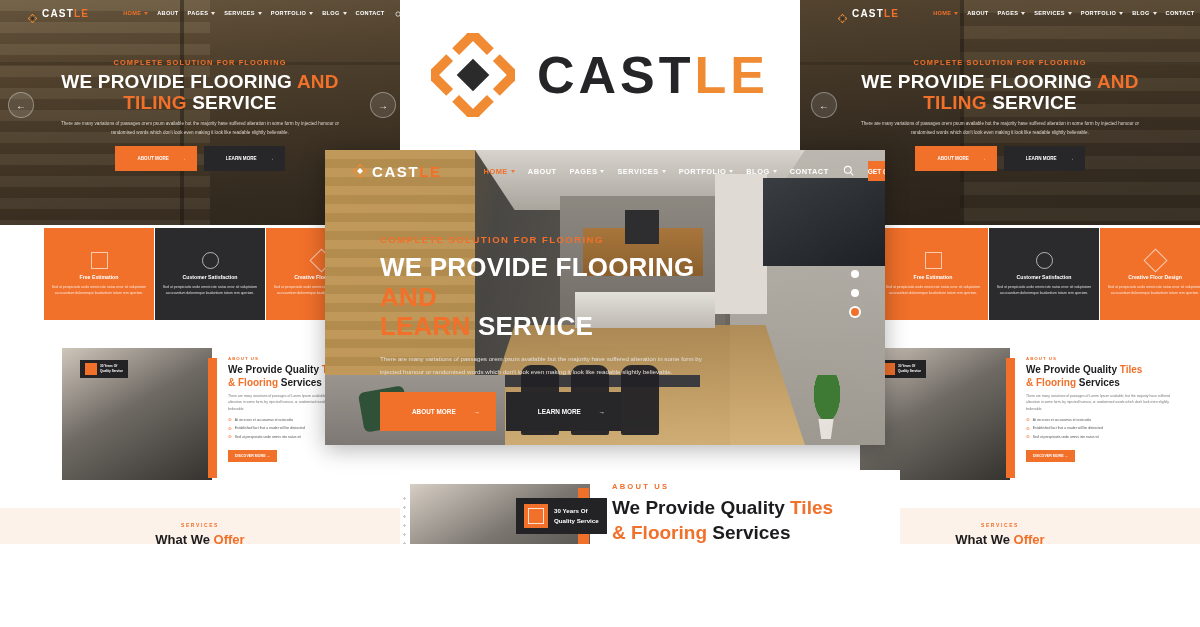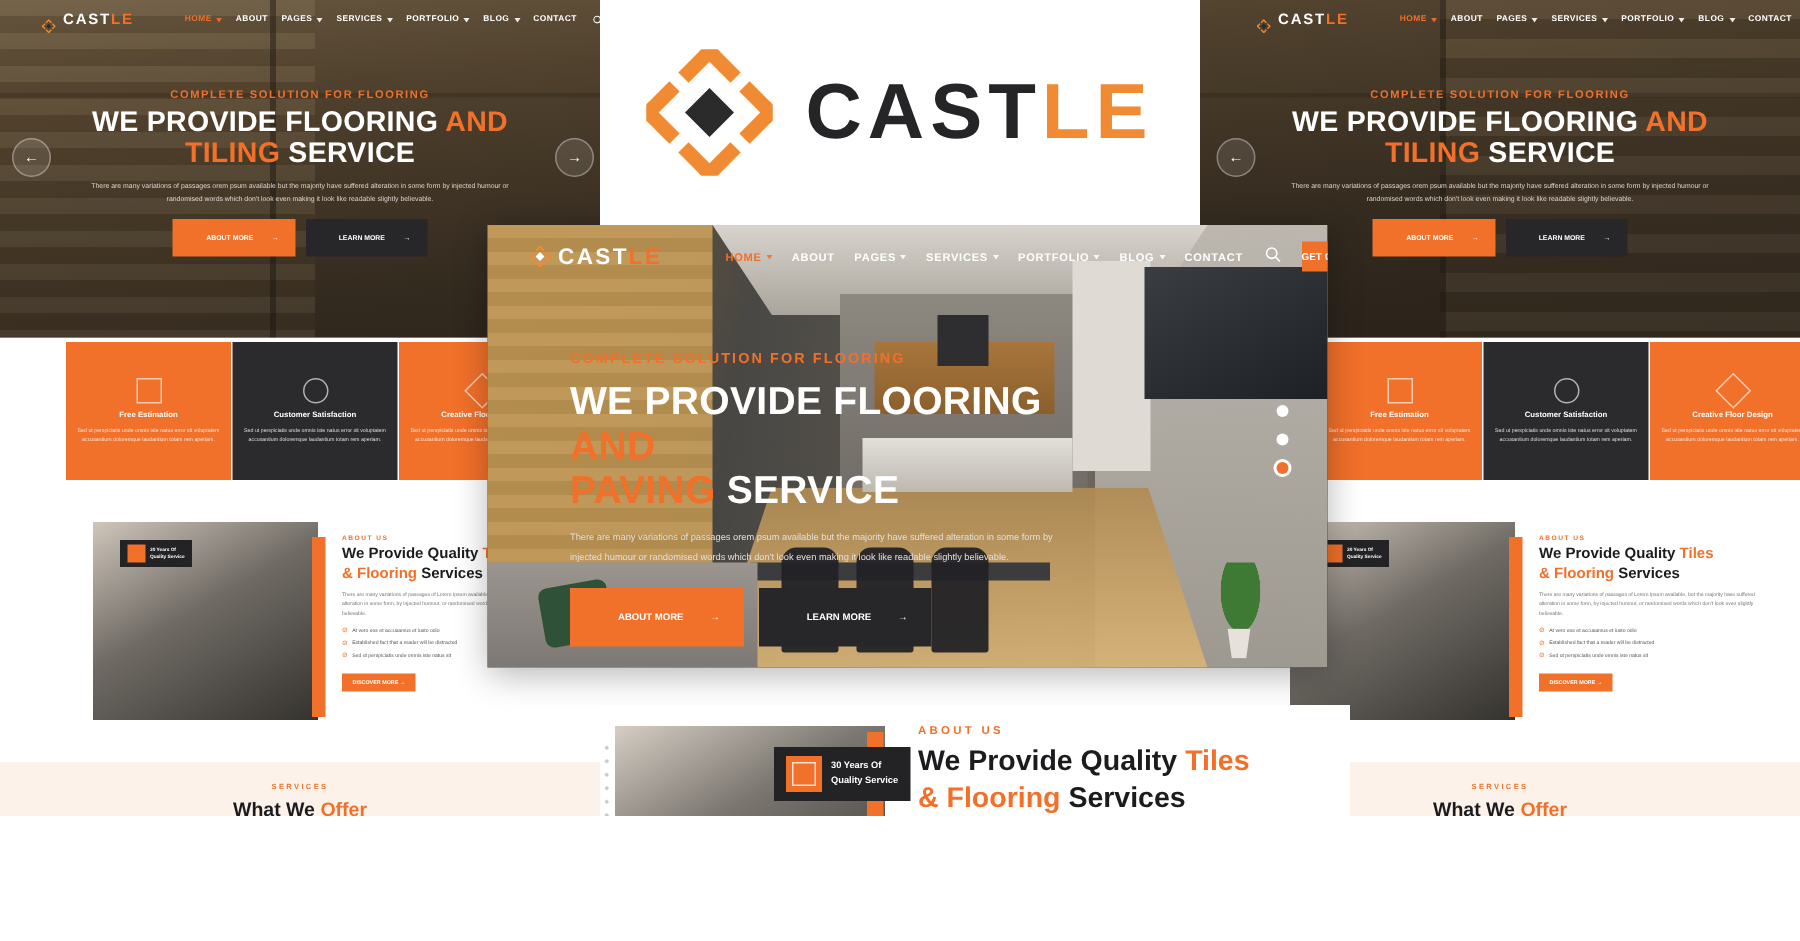--- a/index.html
+++ b/index.html
@@ -547,7 +547,7 @@
       <div class="pk">COMPLETE SOLUTION FOR FLOORING</div>
       <div class="ph1">
         <span>WE PROVIDE FLOORING </span><em>AND</em><br>
-        <em>PAVING</em><span> SERVICE</span>
+        <em>LEARN</em><span> SERVICE</span>
       </div>
       <div class="pp">There are many variations of passages orem psum available but the majority have suffered alteration in some form by injected humour or randomised words which don't look even making it look like readable slightly believable.</div>
       <div class="pbtns">

